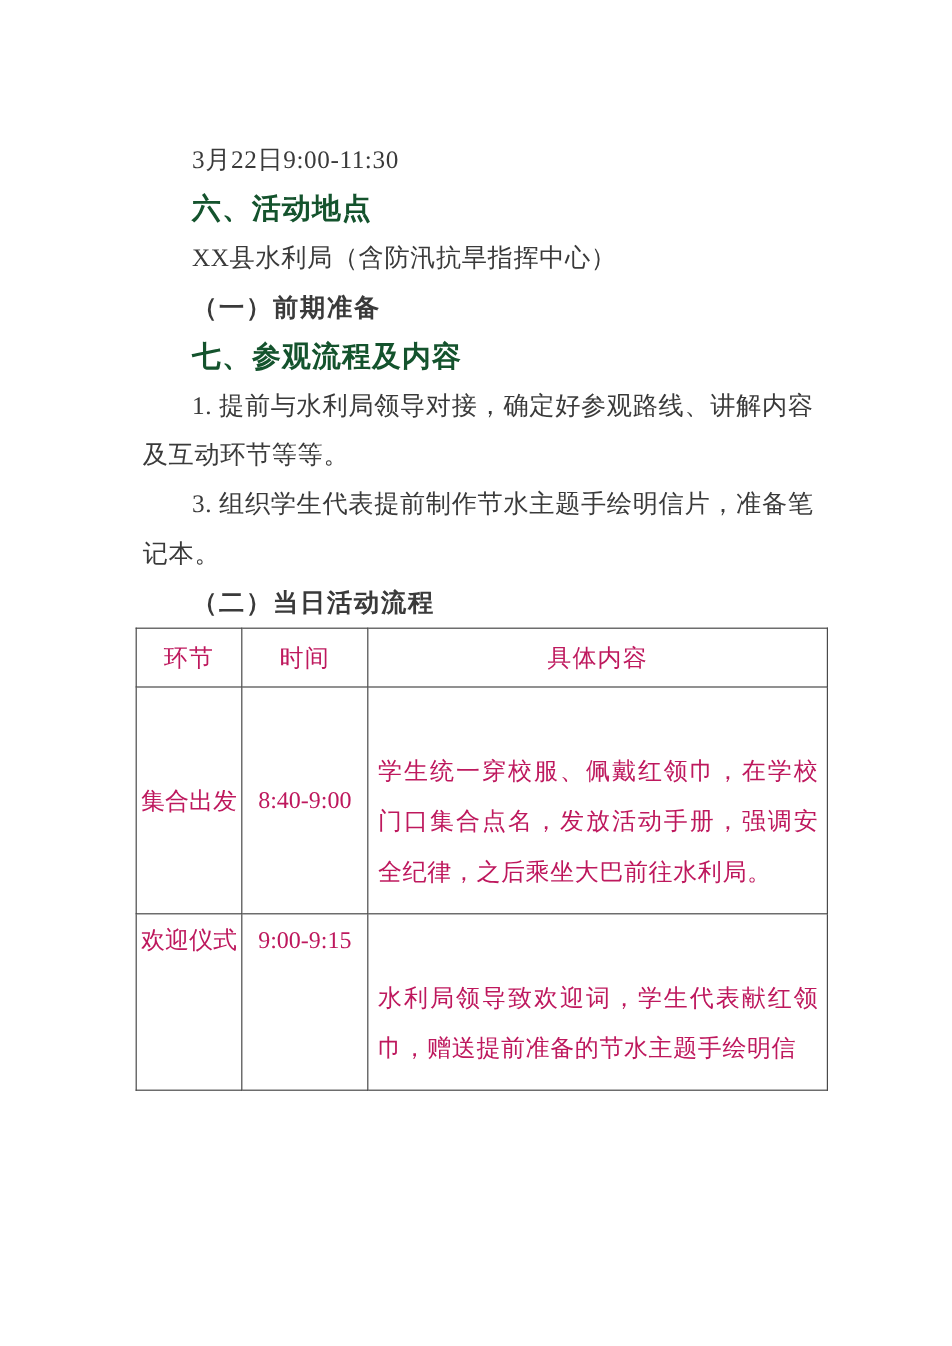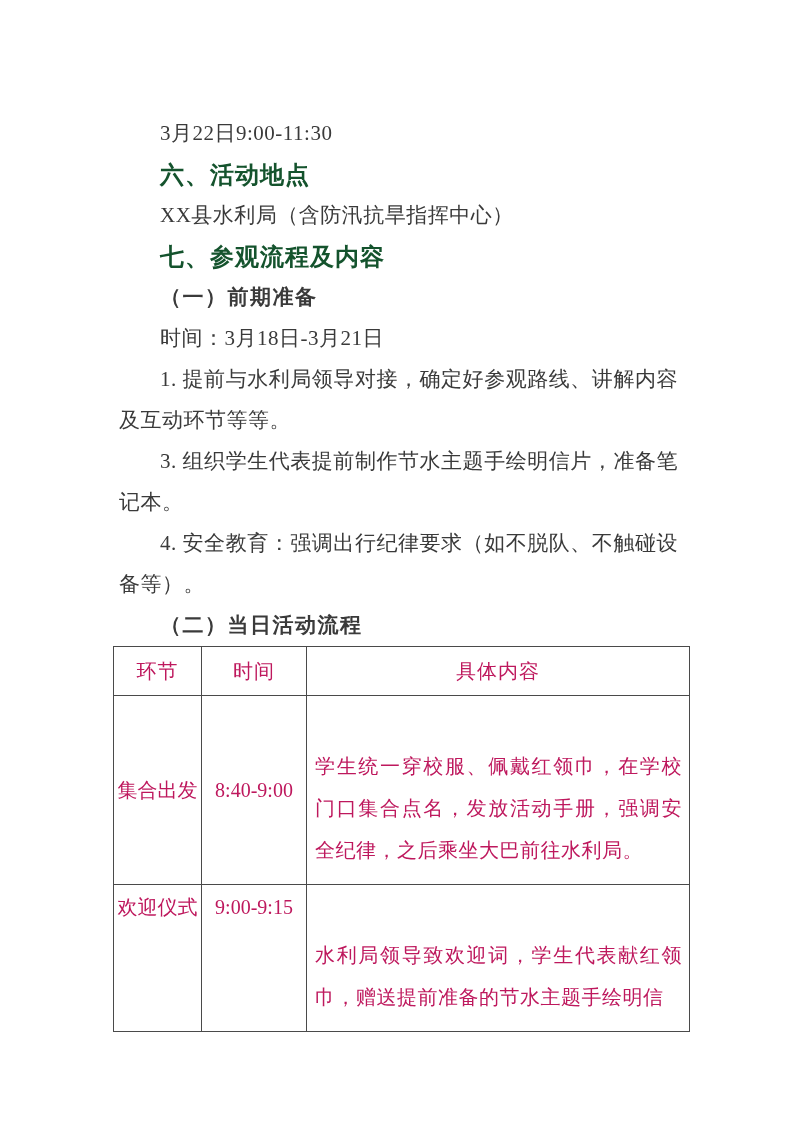--- a/index.html
+++ b/index.html
@@ -88,9 +88,9 @@
 
     <div class="para body">XX县水利局（含防汛抗旱指挥中心）</div>
 
+    <div class="para h2">（一）前期准备</div>
+
     <div class="para h1">七、参观流程及内容</div>
-
-    <div class="para h2">（一）前期准备</div>
 
     <div class="para body">时间：3月18日-3月21日</div>
 

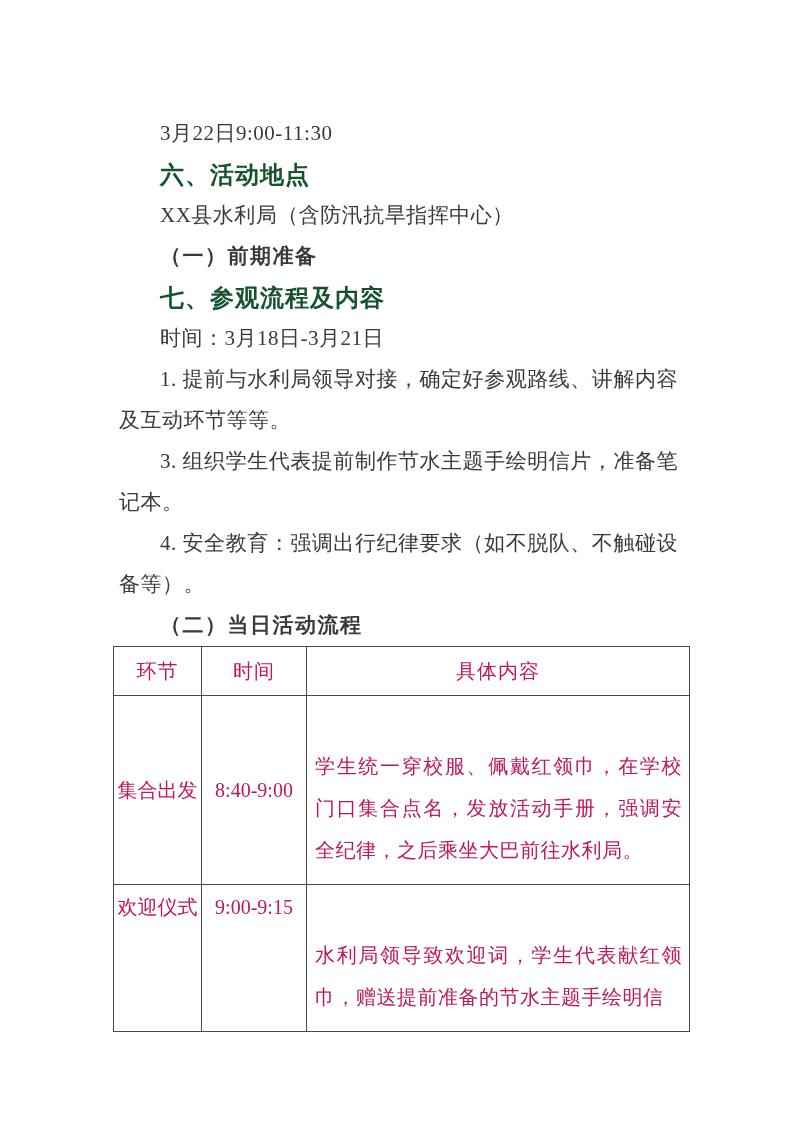--- a/index.html
+++ b/index.html
@@ -92,7 +92,6 @@
 
     <div class="para h1">七、参观流程及内容</div>
 
-    <div class="para body">时间：3月18日-3月21日</div>
 
     <div class="para body">1. 提前与水利局领导对接，确定好参观路线、讲解内容及互动环节等等。</div>
 

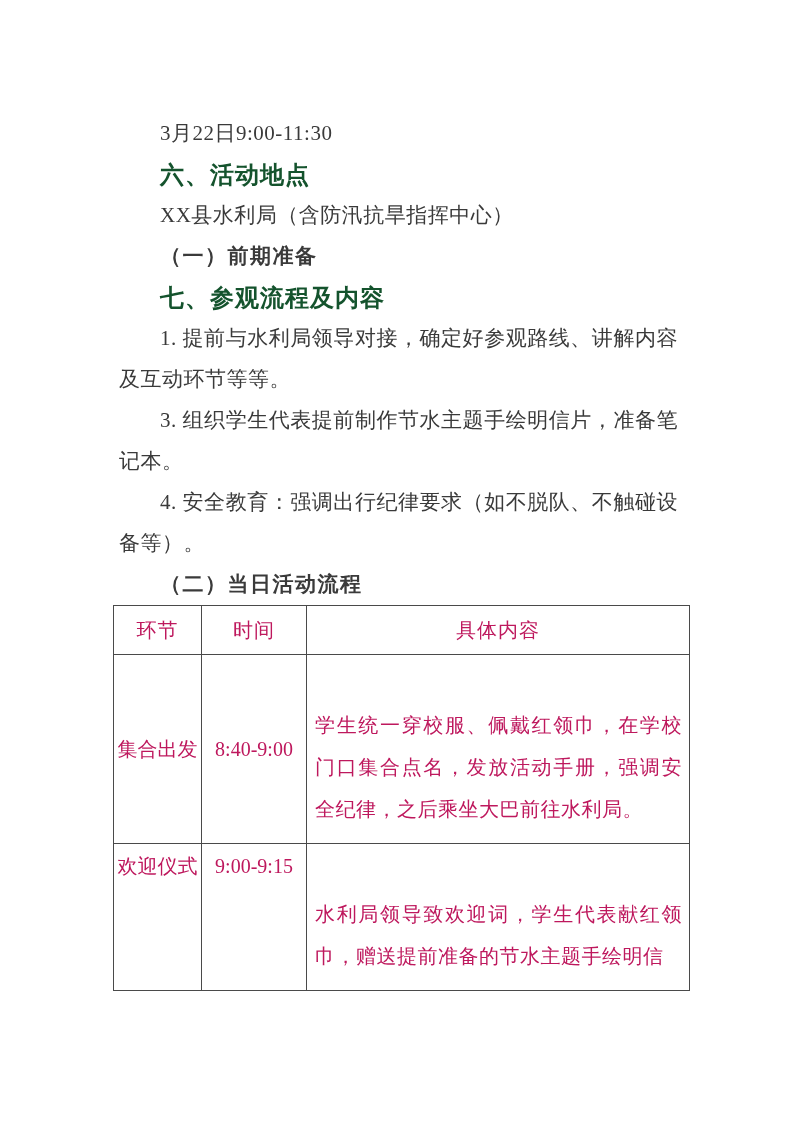--- a/index.html
+++ b/index.html
@@ -98,7 +98,6 @@
 
     <div class="para body">3. 组织学生代表提前制作节水主题手绘明信片，准备笔记本。</div>
 
-    <div class="para body">4. 安全教育：强调出行纪律要求（如不脱队、不触碰设备等）。</div>
 
     <div class="para h2">（二）当日活动流程</div>
 

